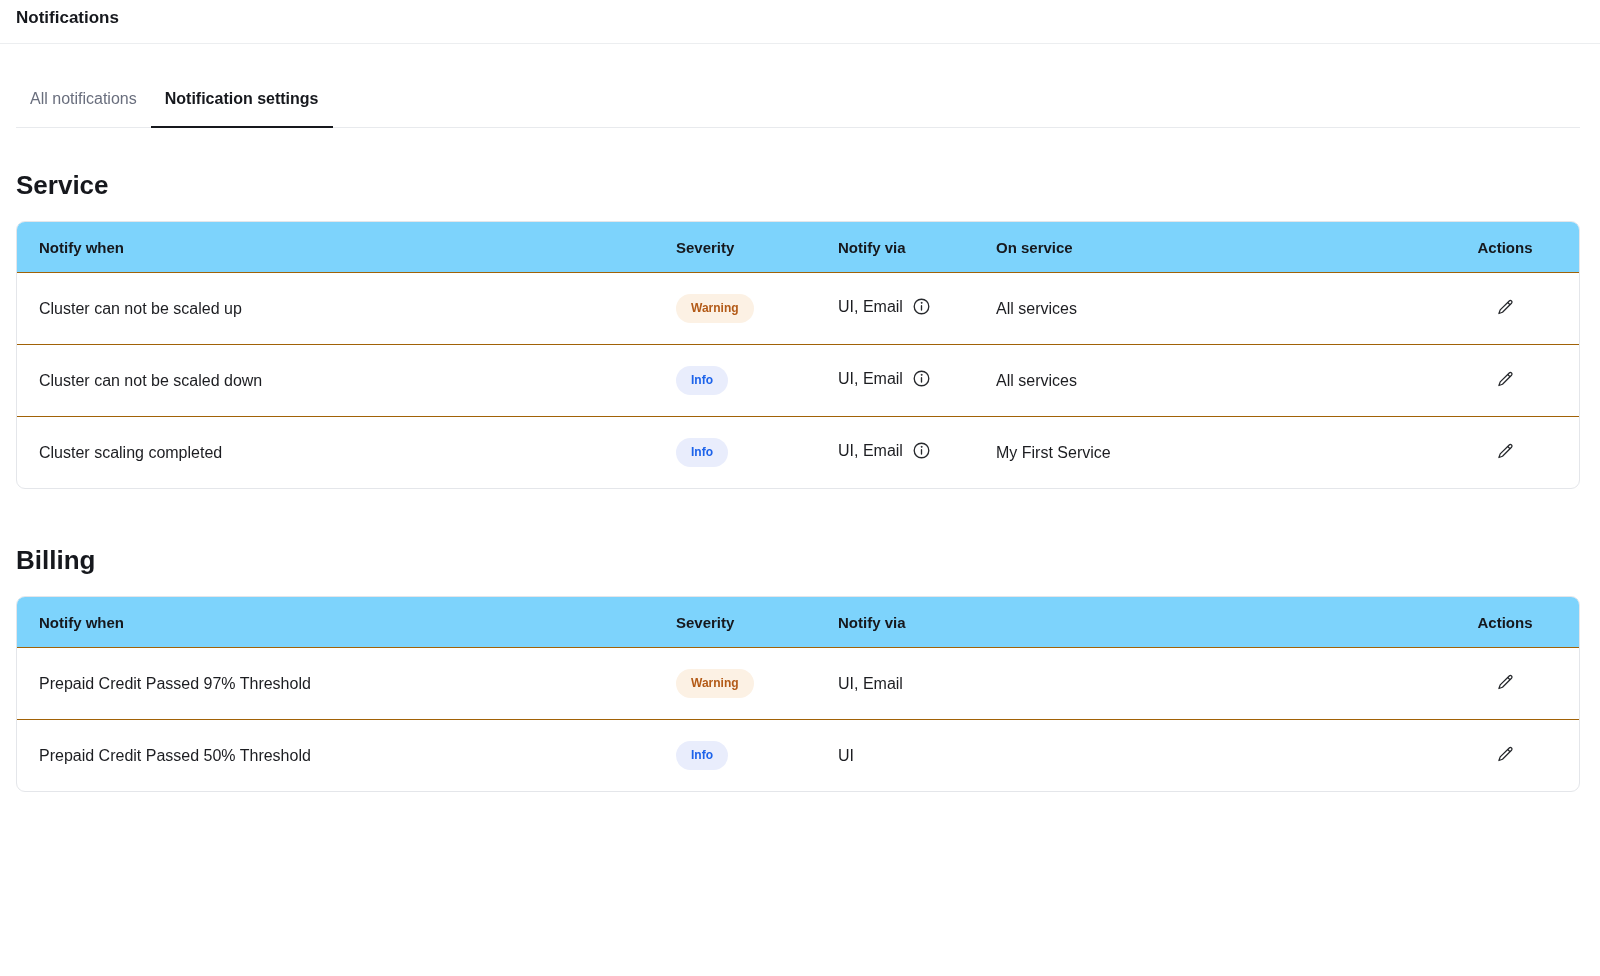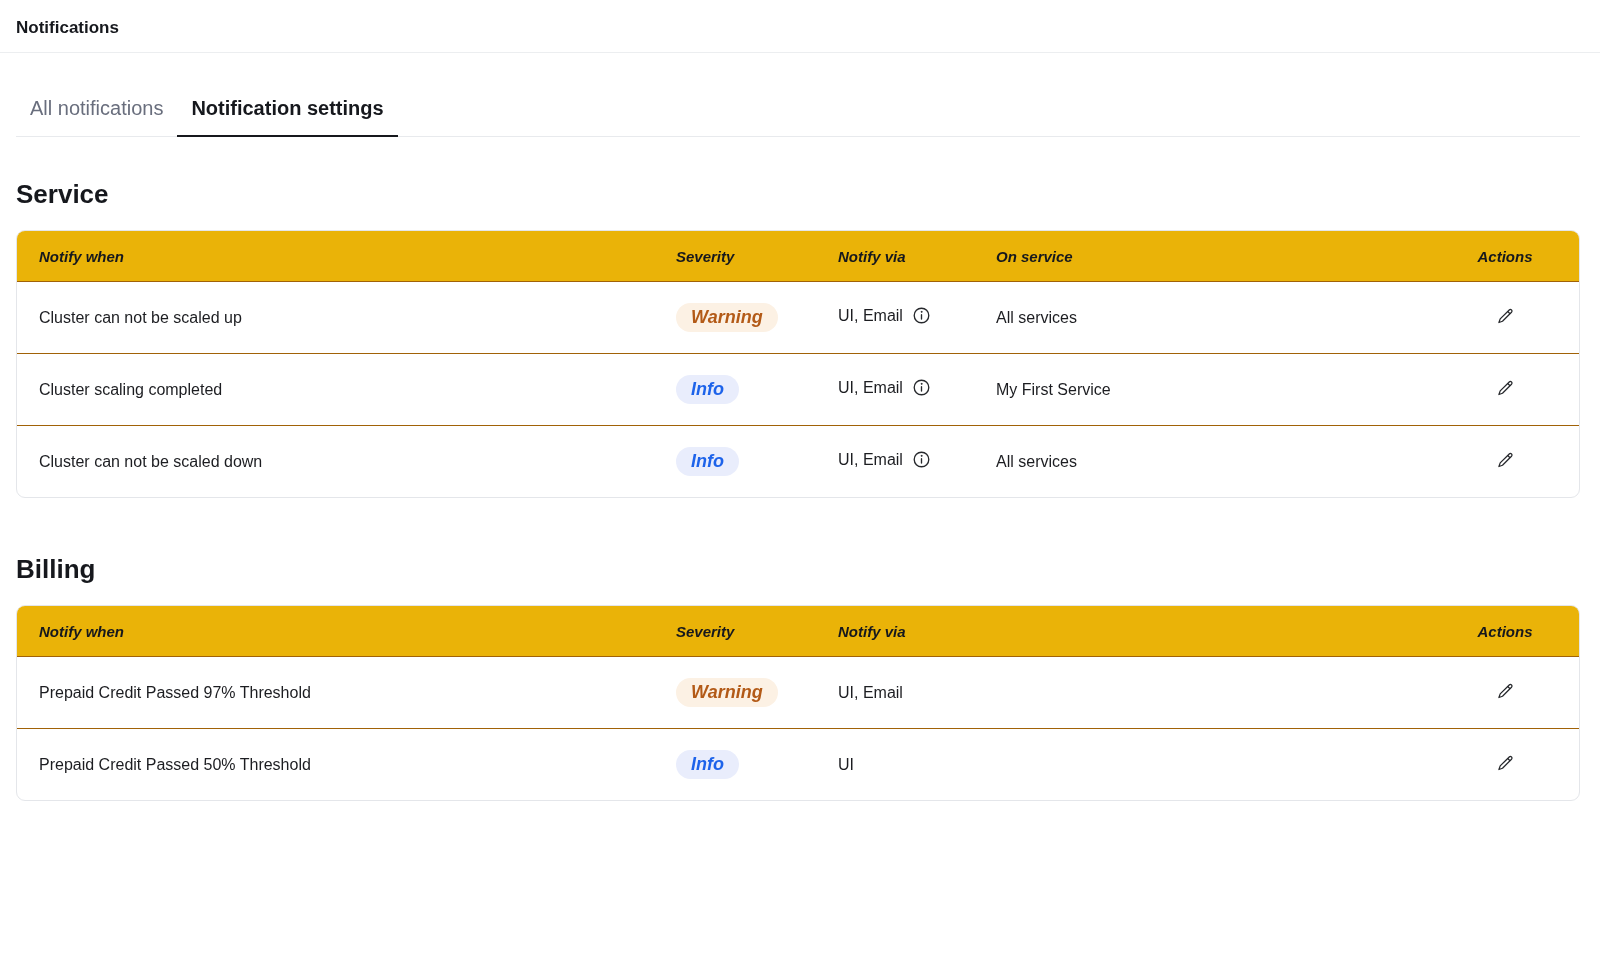--- a/index.html
+++ b/index.html
@@ -13,8 +13,8 @@
 
   
   .page-header {
-    padding: 16px 16px 0;
-    height: 53px;
+    padding: 6px 16px 0;
+    height: 44px;
     border-bottom: 1px solid #eceef0;
   }
   .page-title {

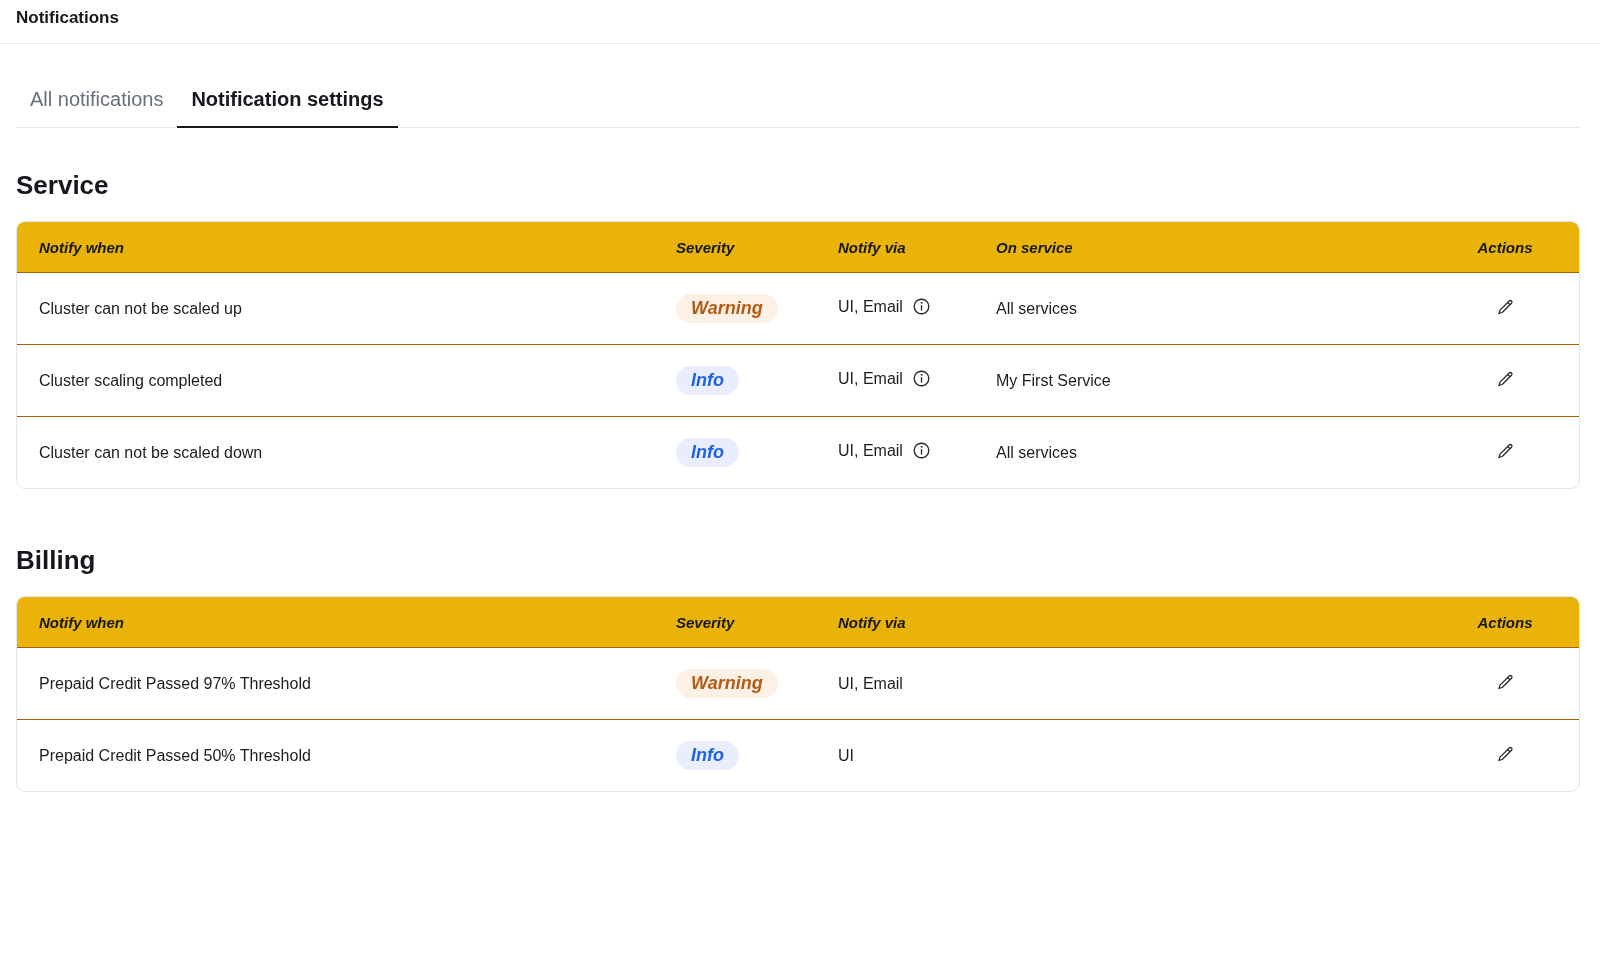--- a/index.html
+++ b/index.html
@@ -35,7 +35,7 @@
   }
   .tab {
     padding: 4px 14px 16px;
-    font-size: 20px;
+    font-size: 16px;
     line-height: 22px;
     color: #696e7d;
     cursor: pointer;

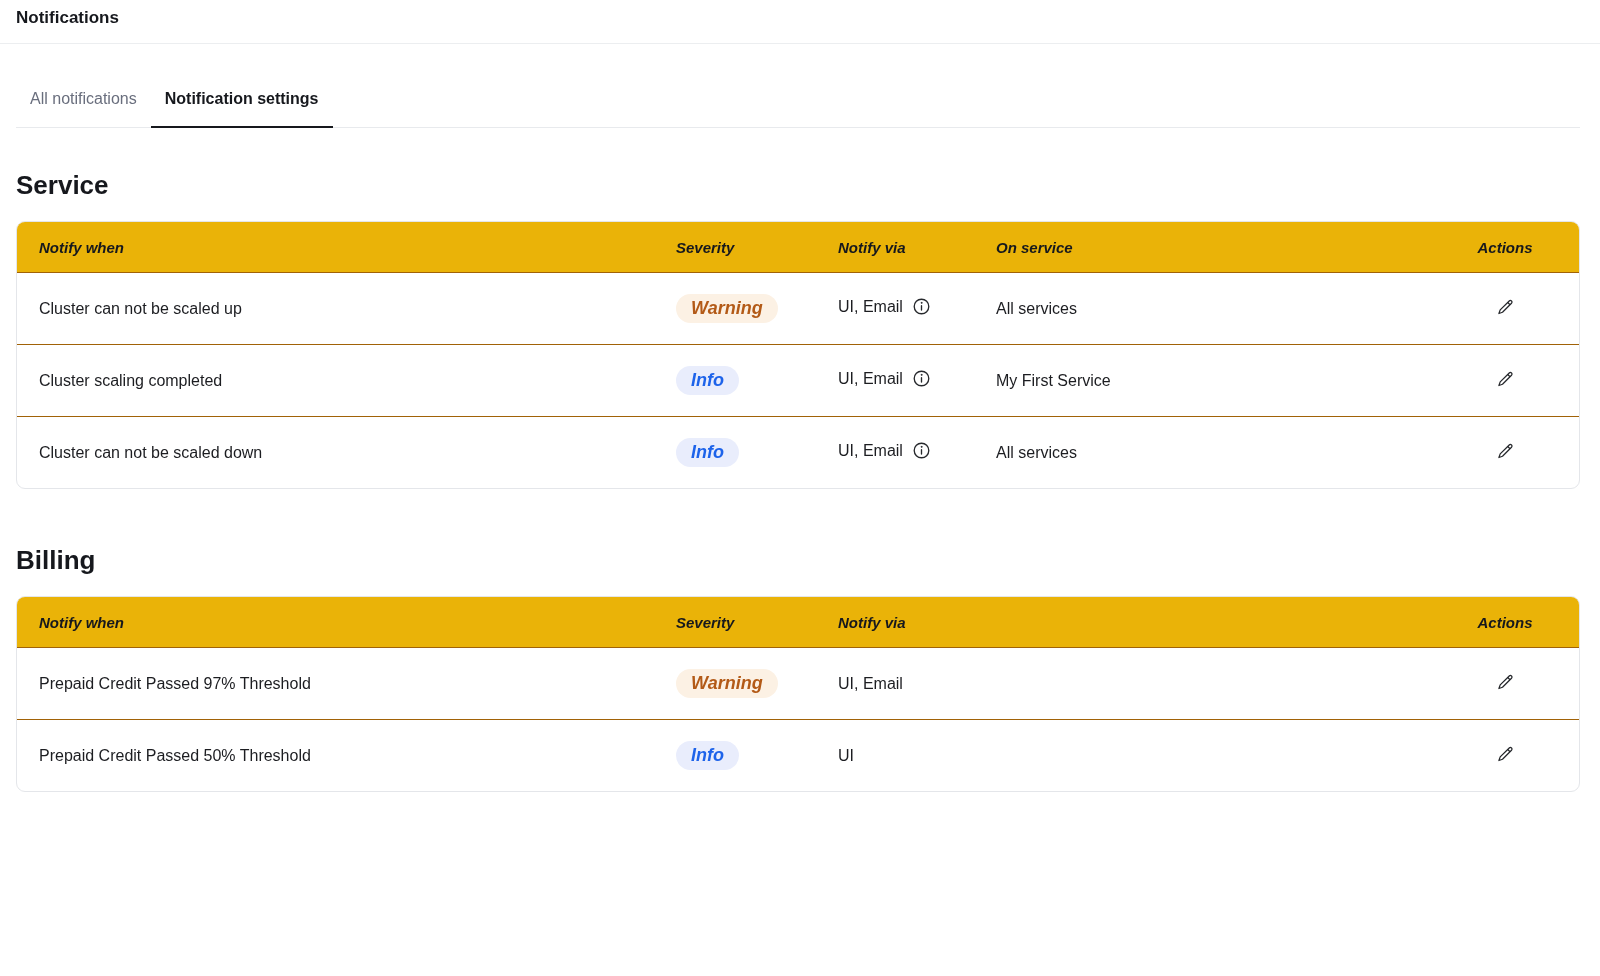--- a/index.html
+++ b/index.html
@@ -75,7 +75,7 @@
     table-layout: fixed;
   }
   thead th {
-    background: #eab308;
+    background: #7dd3fc;
     height: 50px;
     text-align: left;
     font-size: 15px;
@@ -84,7 +84,6 @@
     padding: 0 0 0 22px;
     vertical-align: middle;
     white-space: nowrap;
-    font-style: italic;
   }
   tbody td {
     height: 72px;

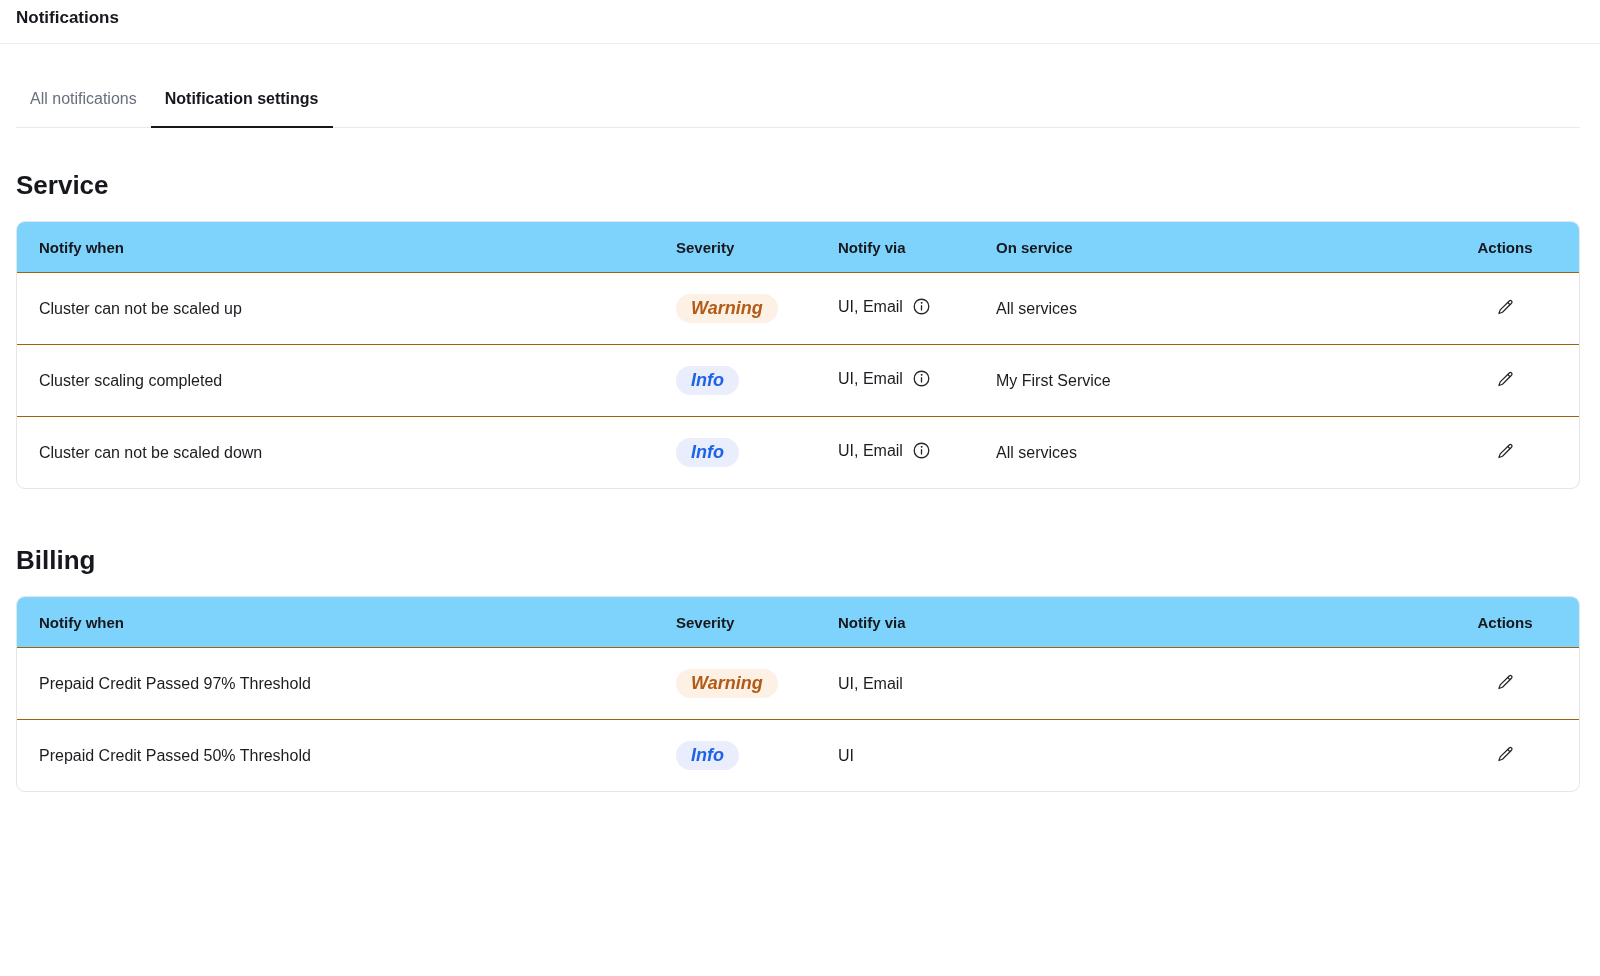--- a/index.html
+++ b/index.html
@@ -106,10 +106,9 @@
     display: inline-block;
     padding: 6px 15px;
     border-radius: 16px;
-    font-size: 18px;
+    font-size: 12px;
     font-weight: 600;
     line-height: 17px;
-    font-style: italic;
   }
 
   

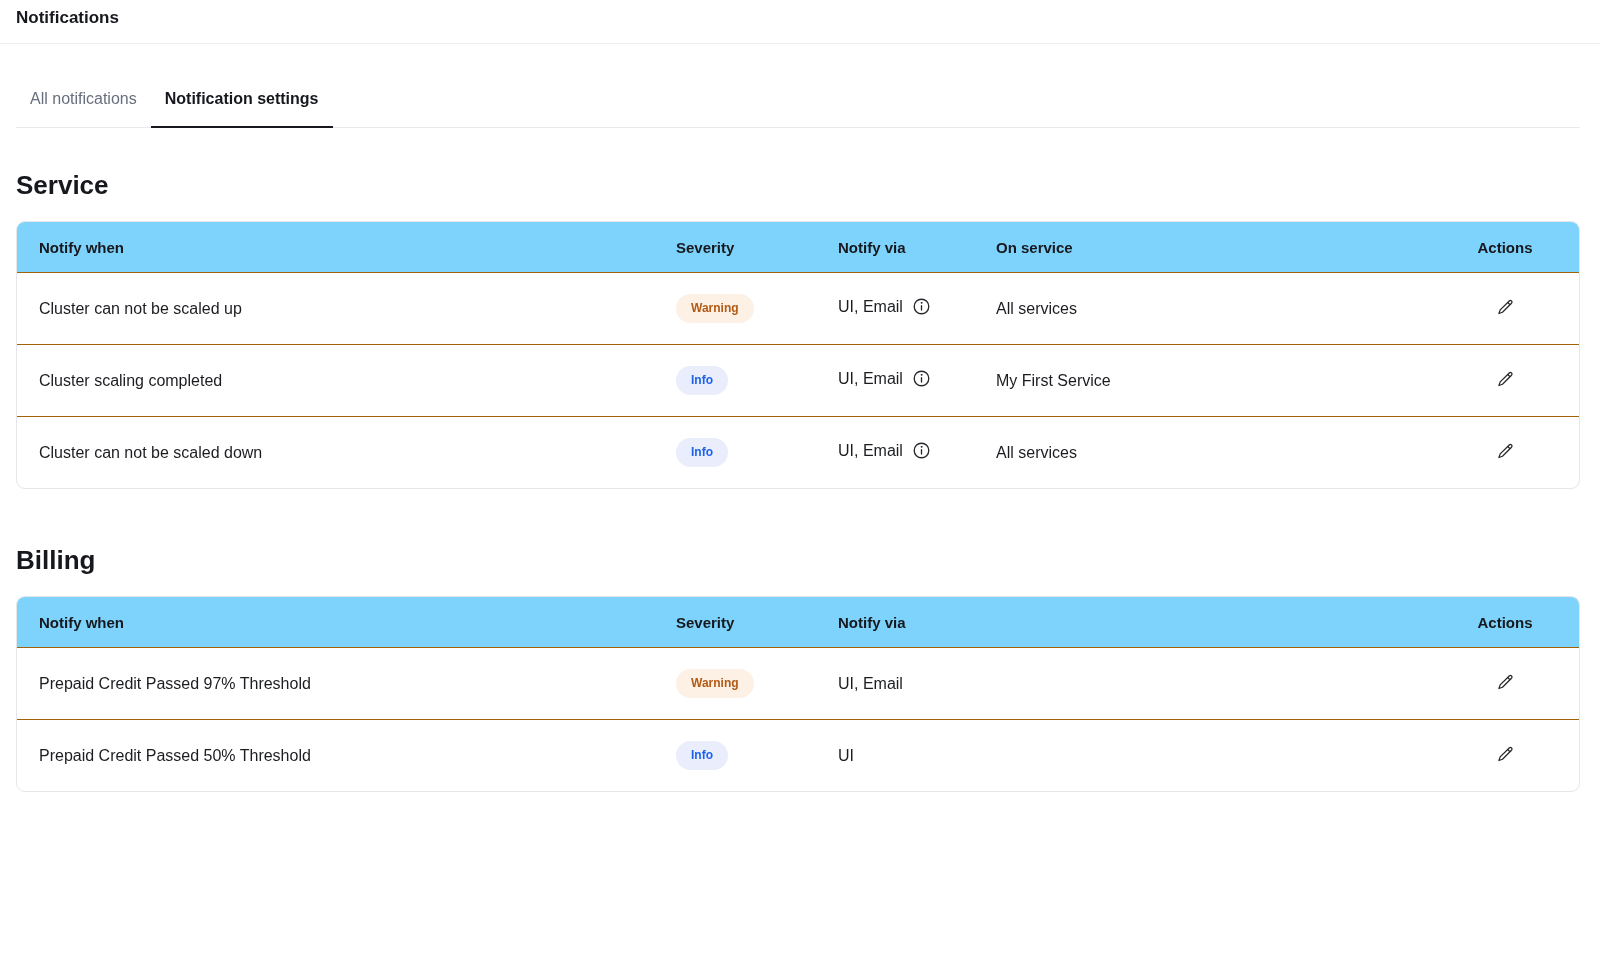--- a/index.html
+++ b/index.html
@@ -187,7 +187,7 @@
               </td>
             </tr>
             <tr>
-              <td>Cluster scaling completed</td>
+              <td>Cluster can not be scaled down</td>
               <td>
                 <span class="badge" style="background-color: rgb(233, 237, 252); color: rgb(29, 99, 234);">Info</span>
               </td>
@@ -198,16 +198,16 @@
                       <circle cx="12" cy="7.4" r="0.6" fill="currentColor" stroke-width="1.2"></circle>
                     </svg></span>
               </td>
-              <td>My First Service</td>
-              <td class="col-actions">
-                <button class="edit-btn"><svg width="19" height="19" viewBox="0 0 24 24" fill="none" stroke="currentColor" stroke-width="1.6" stroke-linejoin="round">
-                      <path d="M16.7 3.7a2.05 2.05 0 0 1 2.9 2.9L8.2 18l-4.5 1.6L5.3 15 16.7 3.7z"></path>
-                      <path d="M14.8 5.6l2.9 2.9"></path>
-                    </svg></button>
-              </td>
-            </tr>
-            <tr>
-              <td>Cluster can not be scaled down</td>
+              <td>All services</td>
+              <td class="col-actions">
+                <button class="edit-btn"><svg width="19" height="19" viewBox="0 0 24 24" fill="none" stroke="currentColor" stroke-width="1.6" stroke-linejoin="round">
+                      <path d="M16.7 3.7a2.05 2.05 0 0 1 2.9 2.9L8.2 18l-4.5 1.6L5.3 15 16.7 3.7z"></path>
+                      <path d="M14.8 5.6l2.9 2.9"></path>
+                    </svg></button>
+              </td>
+            </tr>
+            <tr>
+              <td>Cluster scaling completed</td>
               <td>
                 <span class="badge" style="background-color: rgb(233, 237, 252); color: rgb(29, 99, 234);">Info</span>
               </td>
@@ -218,7 +218,7 @@
                       <circle cx="12" cy="7.4" r="0.6" fill="currentColor" stroke-width="1.2"></circle>
                     </svg></span>
               </td>
-              <td>All services</td>
+              <td>My First Service</td>
               <td class="col-actions">
                 <button class="edit-btn"><svg width="19" height="19" viewBox="0 0 24 24" fill="none" stroke="currentColor" stroke-width="1.6" stroke-linejoin="round">
                       <path d="M16.7 3.7a2.05 2.05 0 0 1 2.9 2.9L8.2 18l-4.5 1.6L5.3 15 16.7 3.7z"></path>

